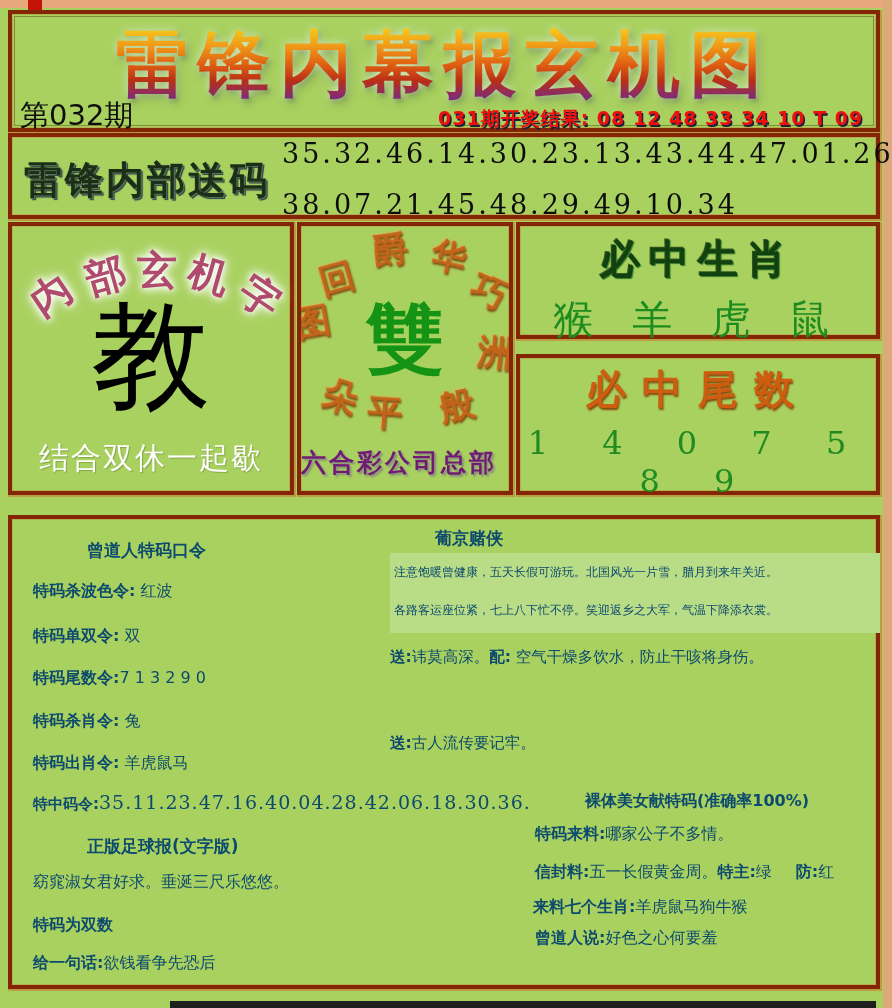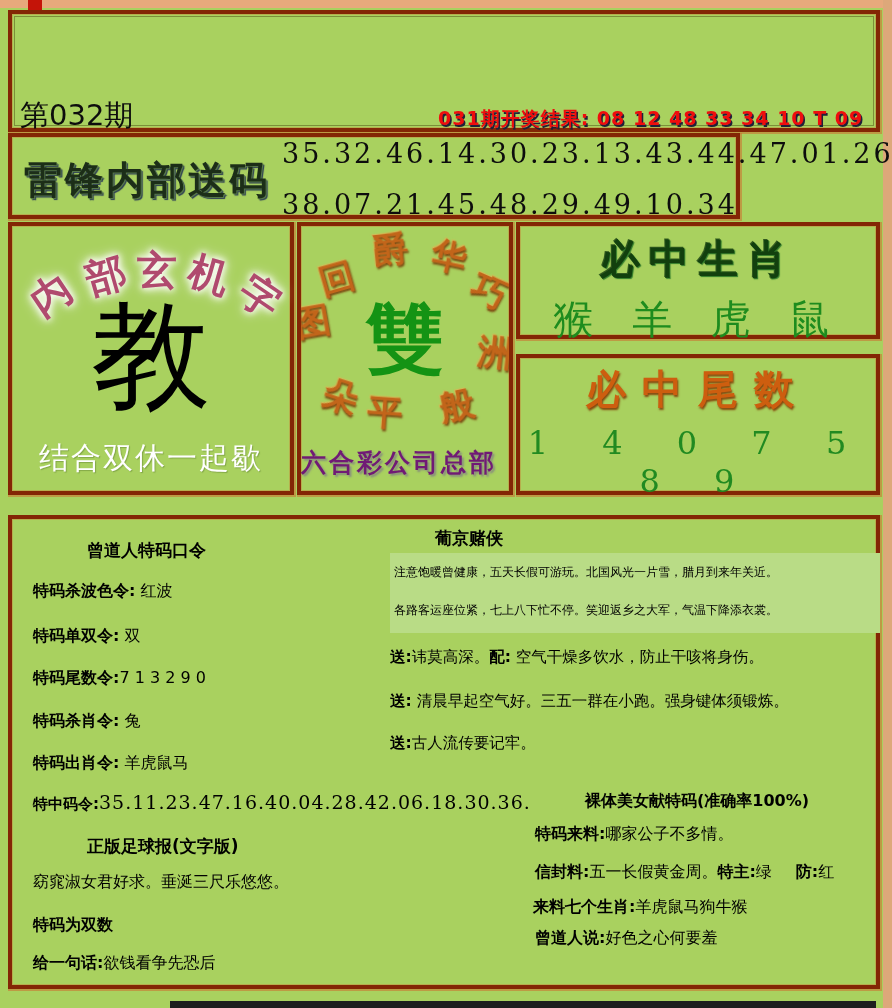--- a/index.html
+++ b/index.html
@@ -159,6 +159,7 @@
 
   <div class="box title-box">
     <div class="inner-line"></div>
+    <div class="main-title">雷锋内幕报玄机图</div>
   </div>
   <div class="issue">第032期</div>
   <div class="result">031期开奖结果: 08 12 48 33 34 10 T 09</div>

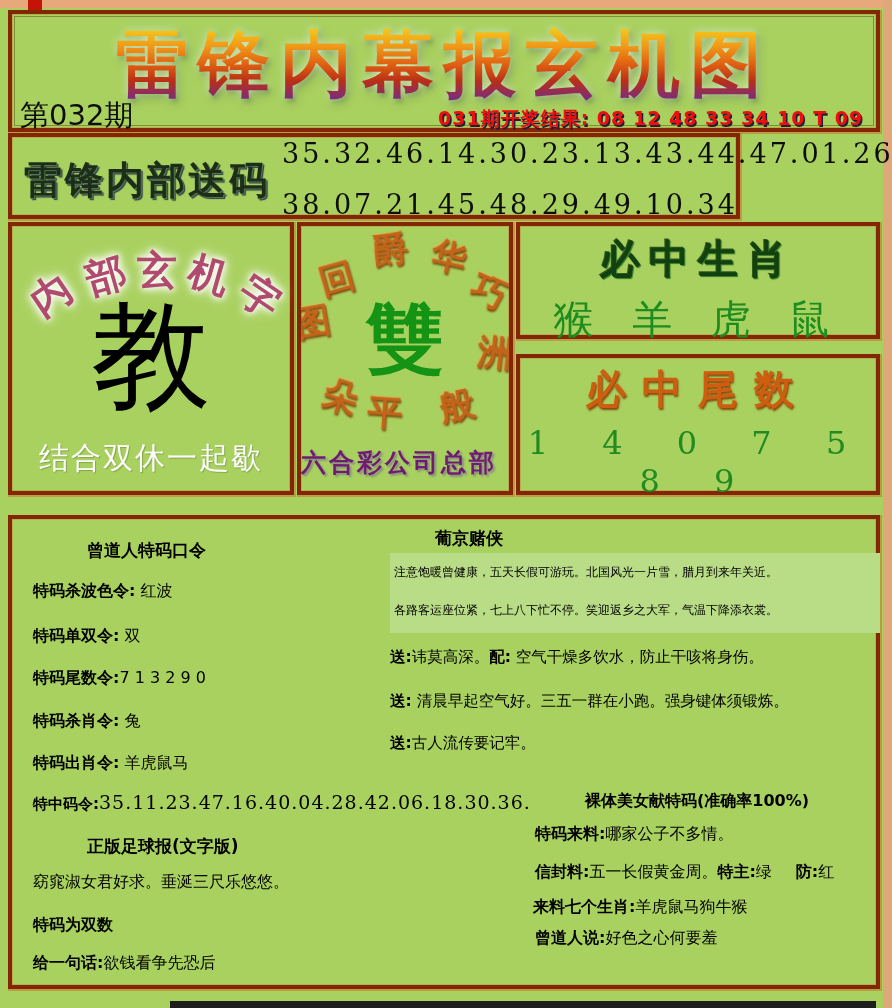--- a/index.html
+++ b/index.html
@@ -35,7 +35,7 @@
     text-shadow:1.5px 1.5px 0 #20203a;letter-spacing:1px;
   }
 
-  .num-box{left:8px;top:133px;width:732px;height:86px;}
+  .num-box{left:8px;top:133px;width:872px;height:86px;}
   .num-label{
     position:absolute;left:12px;top:18px;font-size:38px;font-weight:bold;letter-spacing:3px;
     color:#1c2e18;text-shadow:1px 1px 0 #57784a,2px 2px 1px #2d3d55;

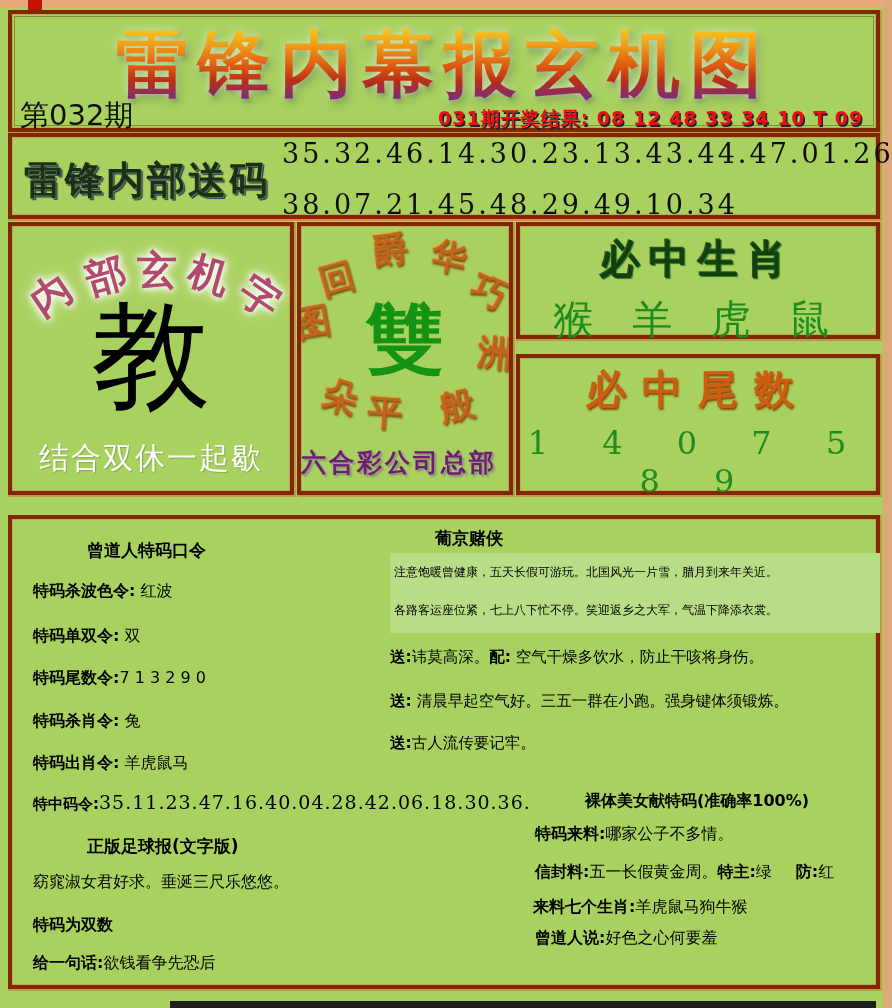--- a/index.html
+++ b/index.html
@@ -115,7 +115,7 @@
     font-family:"DejaVu Serif",serif;font-size:32px;letter-spacing:22px;color:#218a21;
   }
 
-  .bot-box{left:8px;top:515px;width:872px;height:474px;font-size:16px;color:#000000;}
+  .bot-box{left:8px;top:515px;width:872px;height:474px;font-size:16px;color:#0c4a6e;}
   .bot-box .lbl{font-weight:bold;}
   .abs{position:absolute;white-space:nowrap;}
   .bl-title{left:75px;top:20px;font-weight:bold;font-size:17px;}

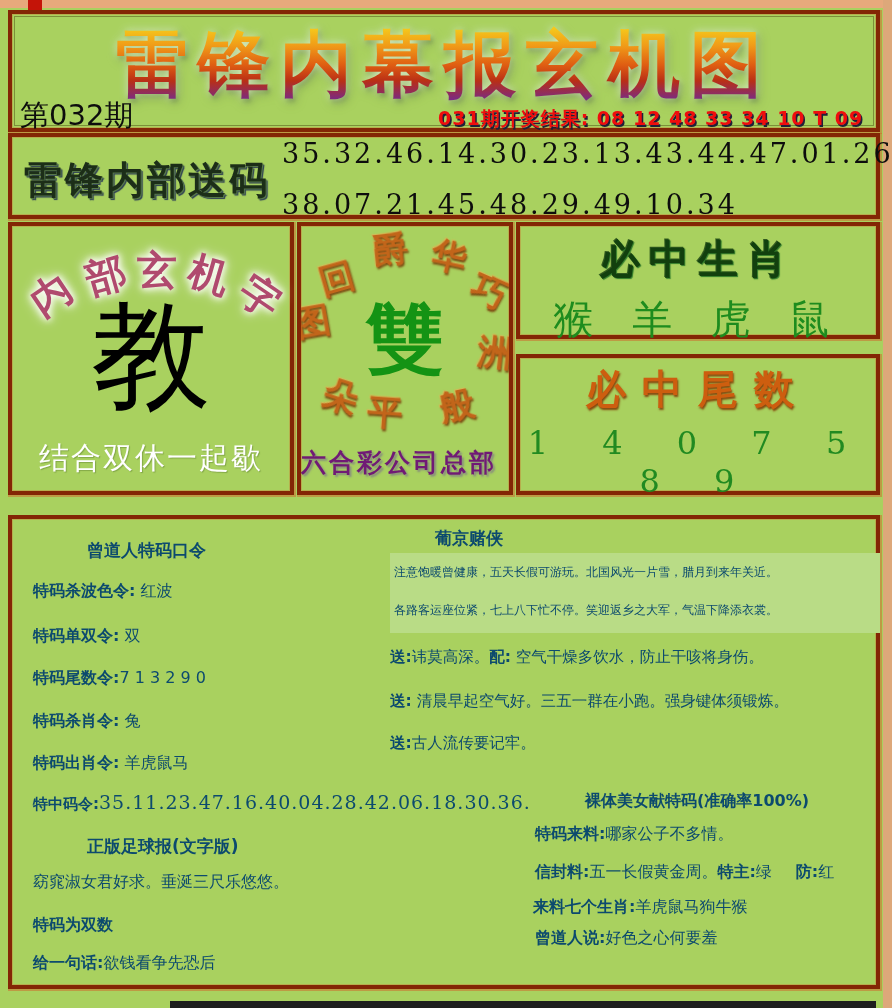--- a/index.html
+++ b/index.html
@@ -228,7 +228,6 @@
     </div>
 
     <div class="abs song song1"><span class="lbl">送:</span><span>讳莫高深。</span><span class="lbl">配:</span> <span>空气干燥多饮水，防止干咳将身伤。</span></div>
-    <div class="abs song song2"><span class="lbl">送:</span> <span>清晨早起空气好。三五一群在小跑。强身键体须锻炼。</span></div>
     <div class="abs song song3"><span class="lbl">送:</span><span>古人流传要记牢。</span></div>
 
     <div class="abs br-sub">裸体美女献特码(准确率100%)</div>

